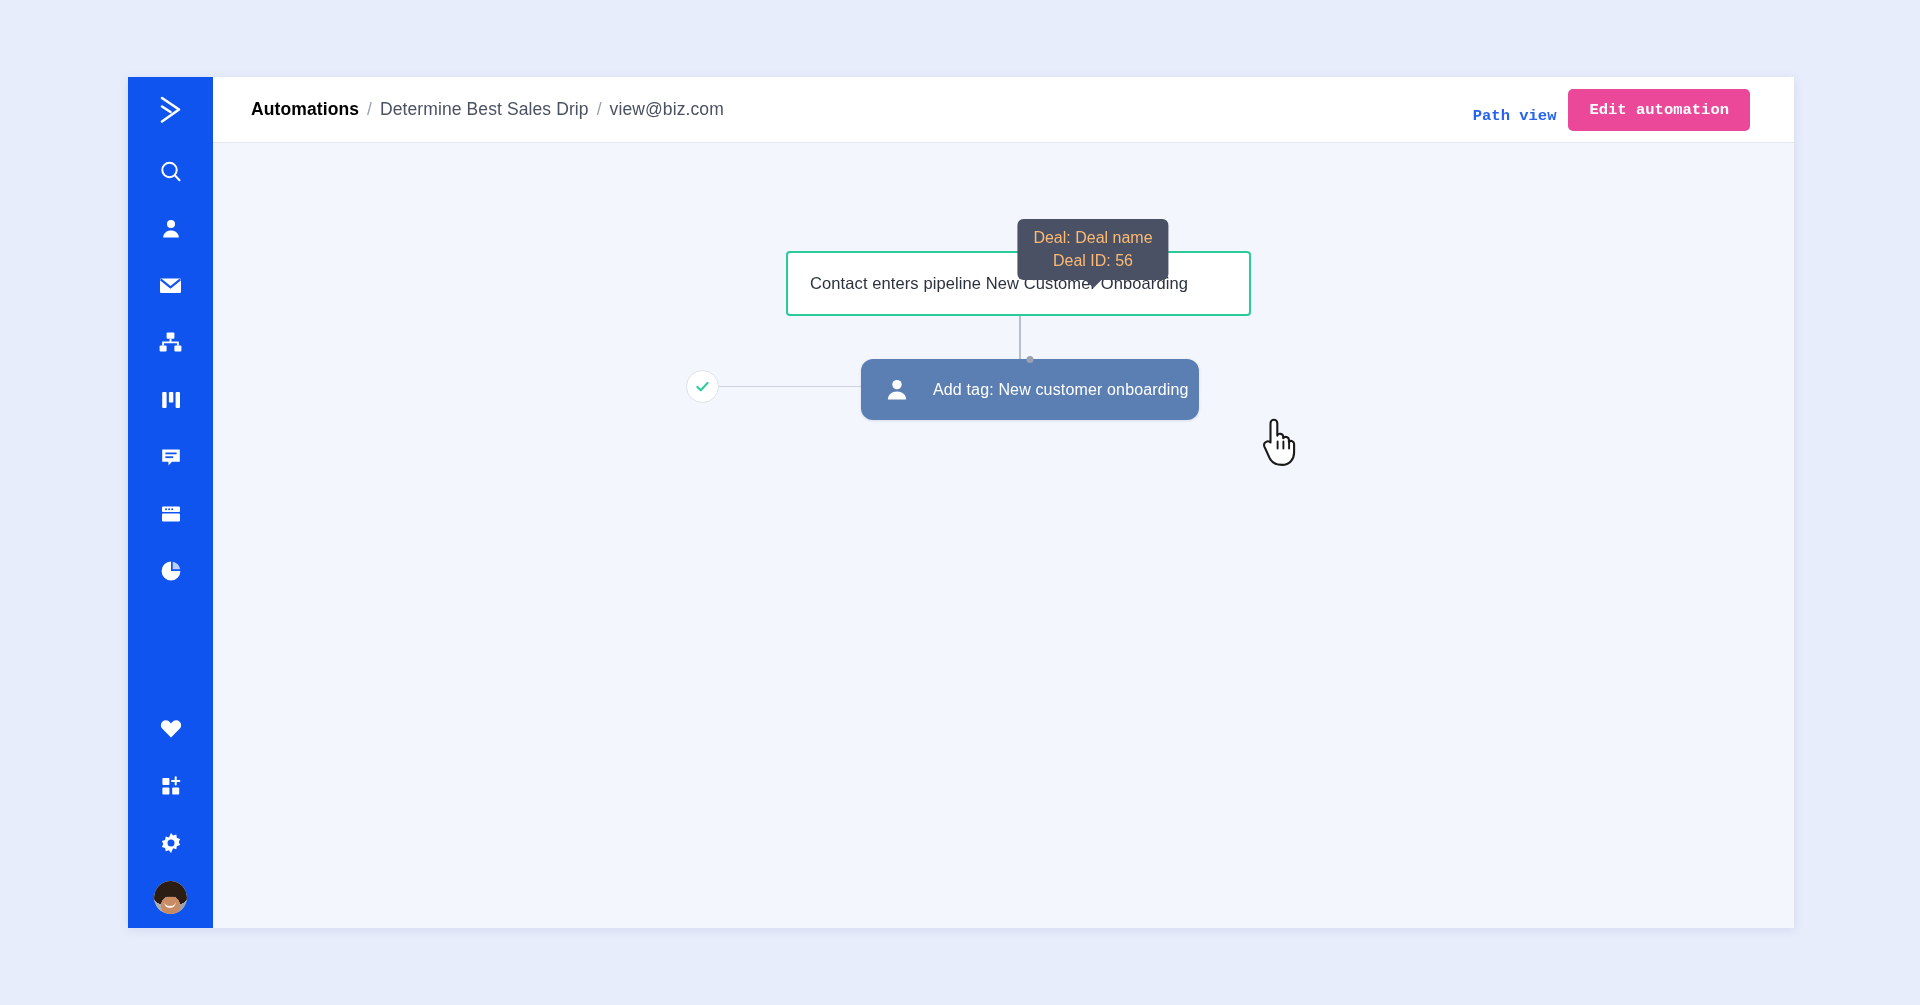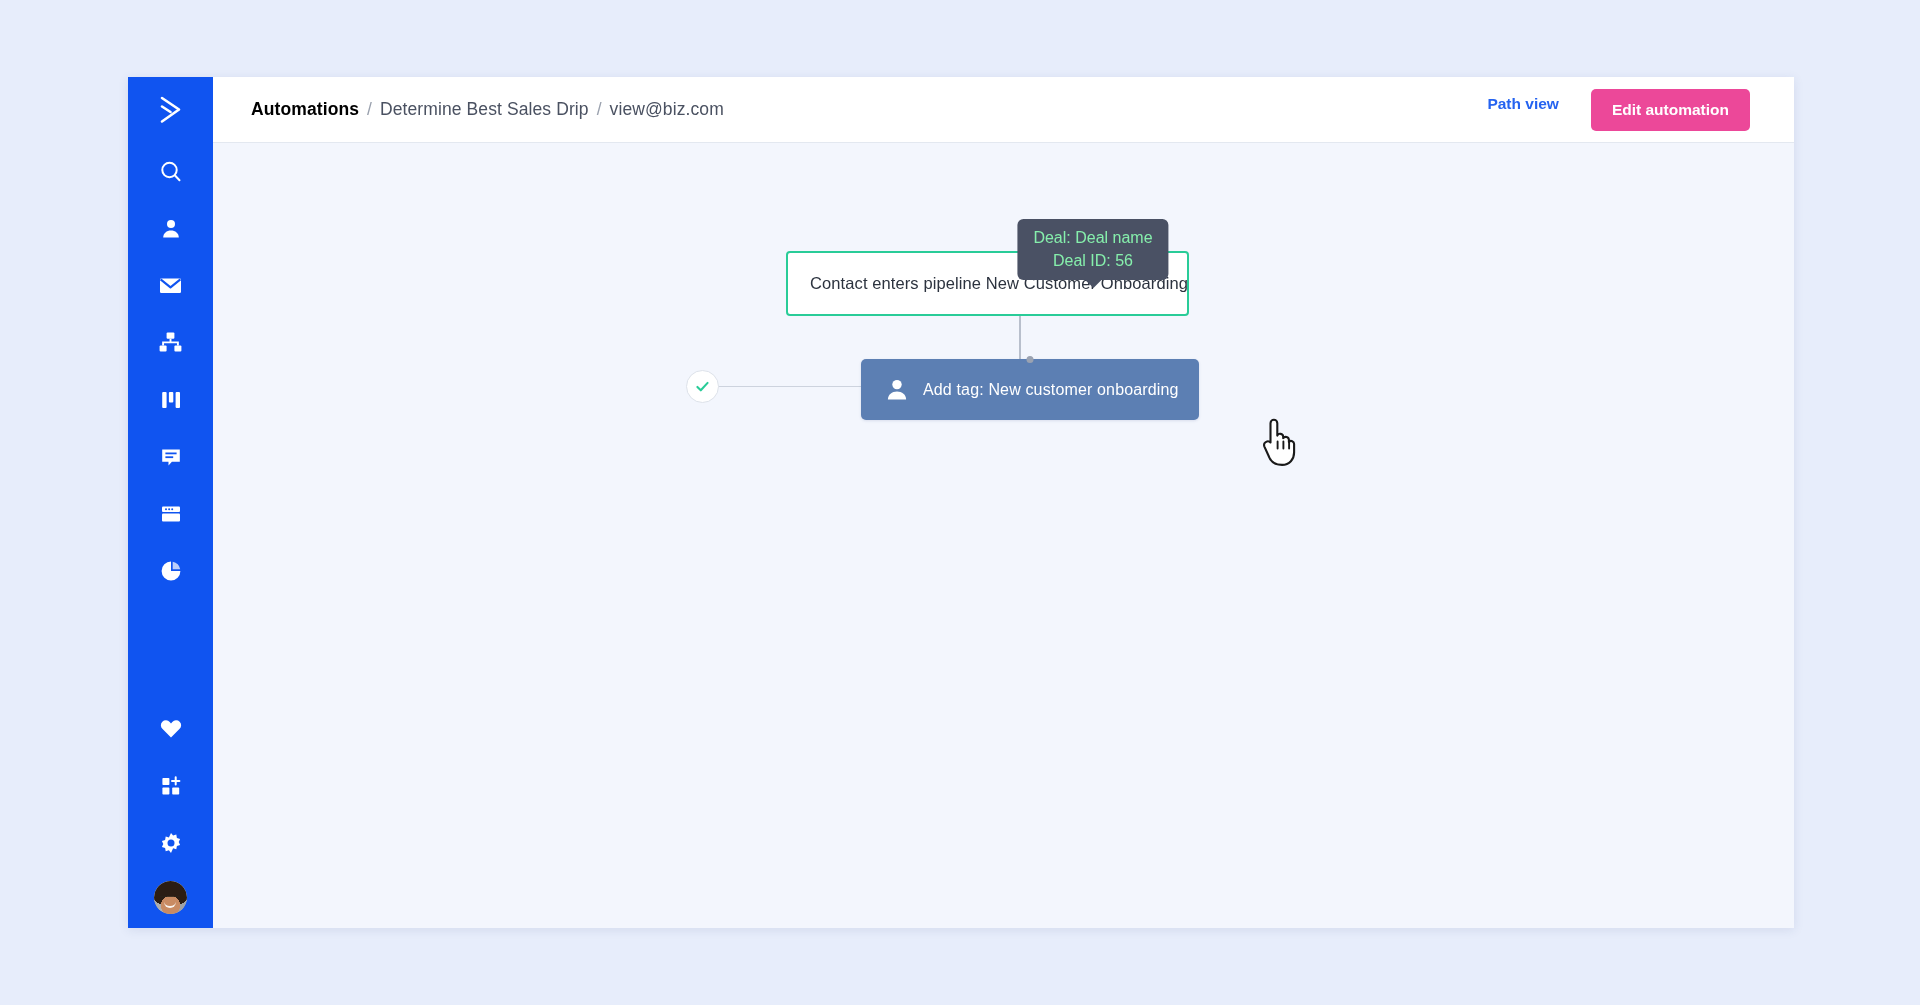--- a/index.html
+++ b/index.html
@@ -149,8 +149,9 @@
   .topbar-actions {
     margin-left: auto;
     display: flex;
-    align-items: flex-start;
-    gap: 24px;
+    align-items: flex-end;
+    gap: 4px;
+    font-family: Liberation Mono, monospace;
   }
 
   .link-btn {

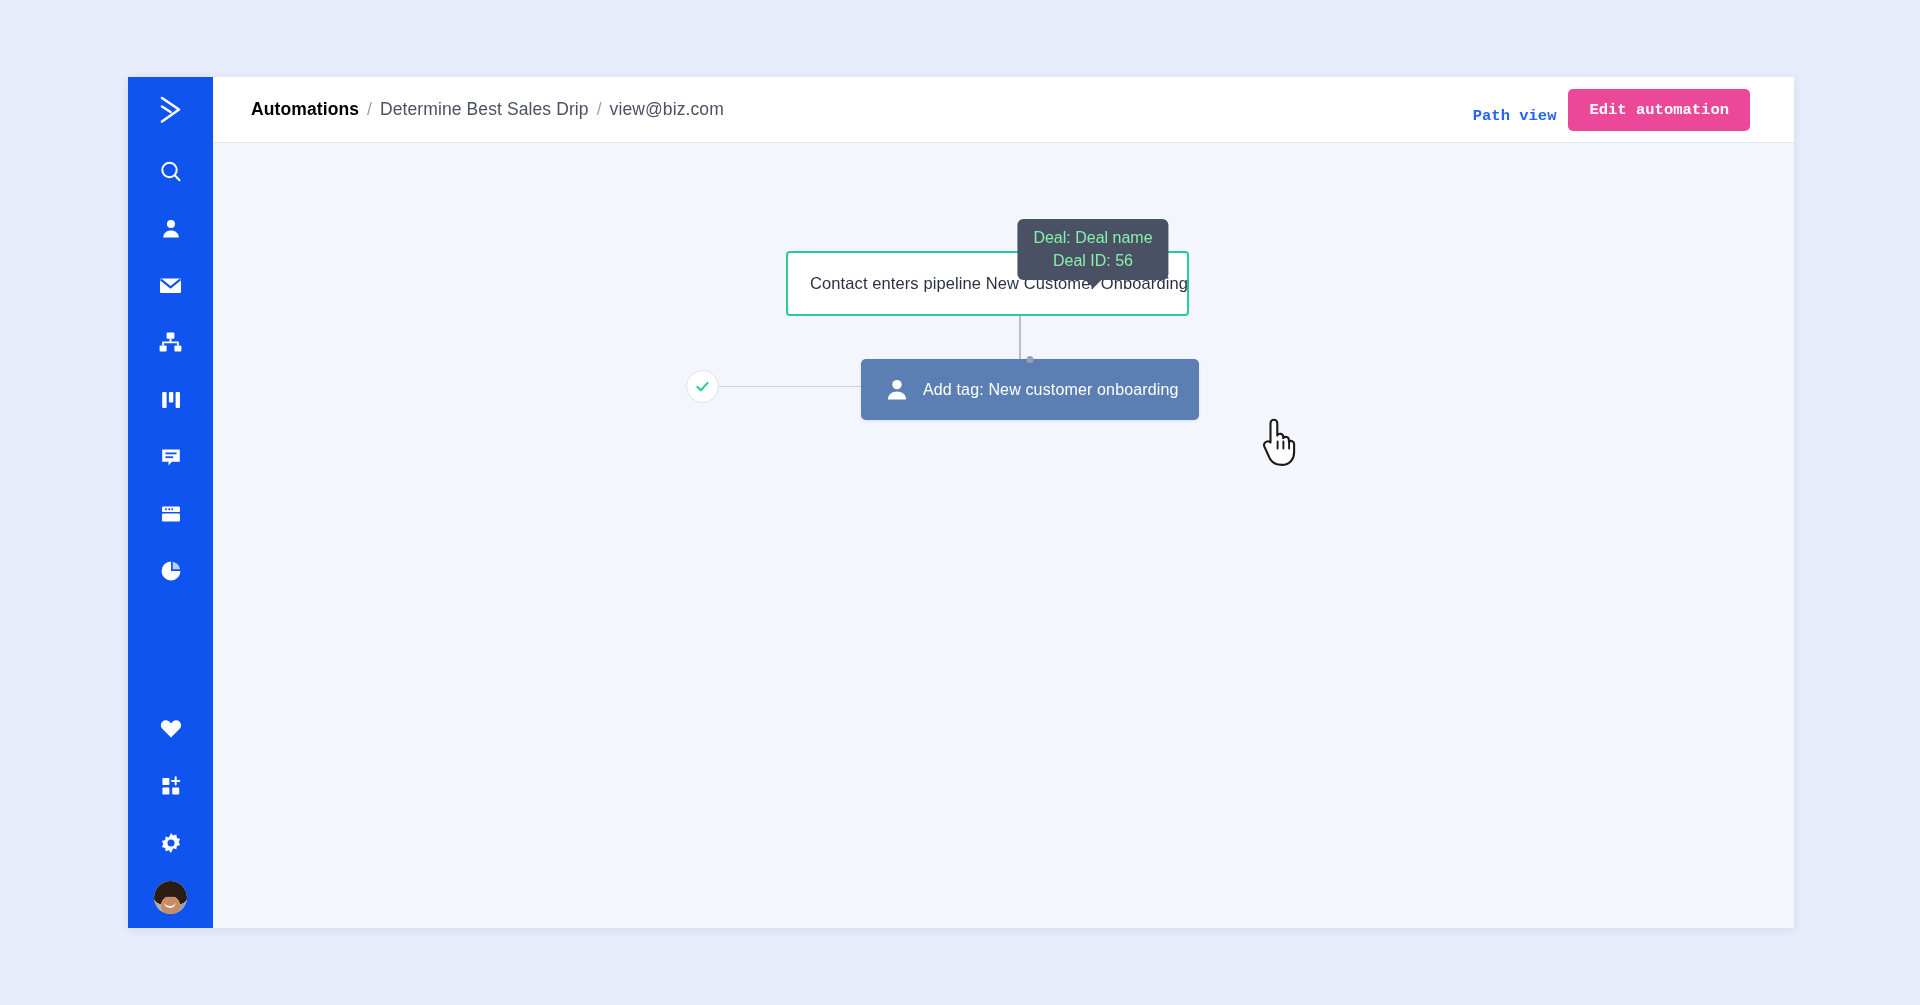--- a/index.html
+++ b/index.html
@@ -194,7 +194,7 @@
     top: 76px;
     transform: translateX(-50%);
     background: #4a5164;
-    color: #86efac;
+    color: #fdba74;
     border-radius: 6px;
     padding: 7px 16px 8px;
     text-align: center;

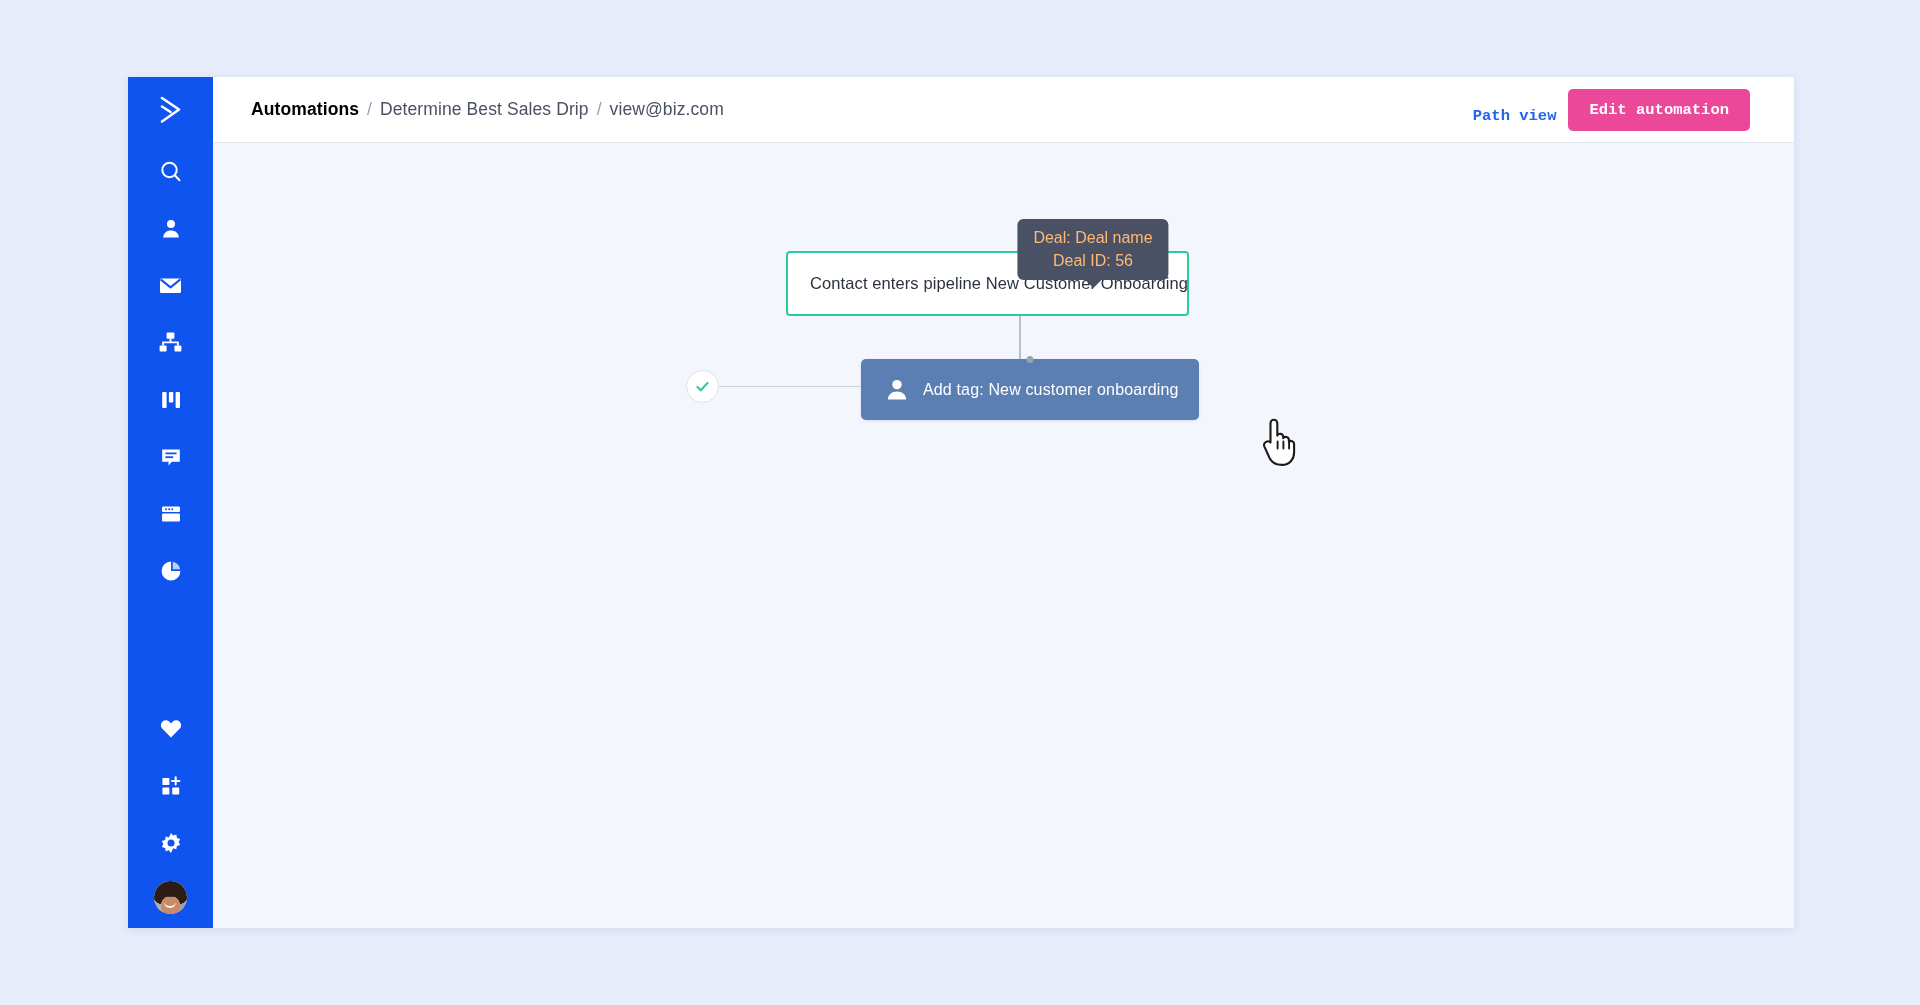--- a/index.html
+++ b/index.html
@@ -219,7 +219,7 @@
     position: absolute;
     left: 573px;
     top: 108px;
-    width: 403px;
+    width: 465px;
     height: 65px;
     background: #ffffff;
     border: 2px solid #29cc98;

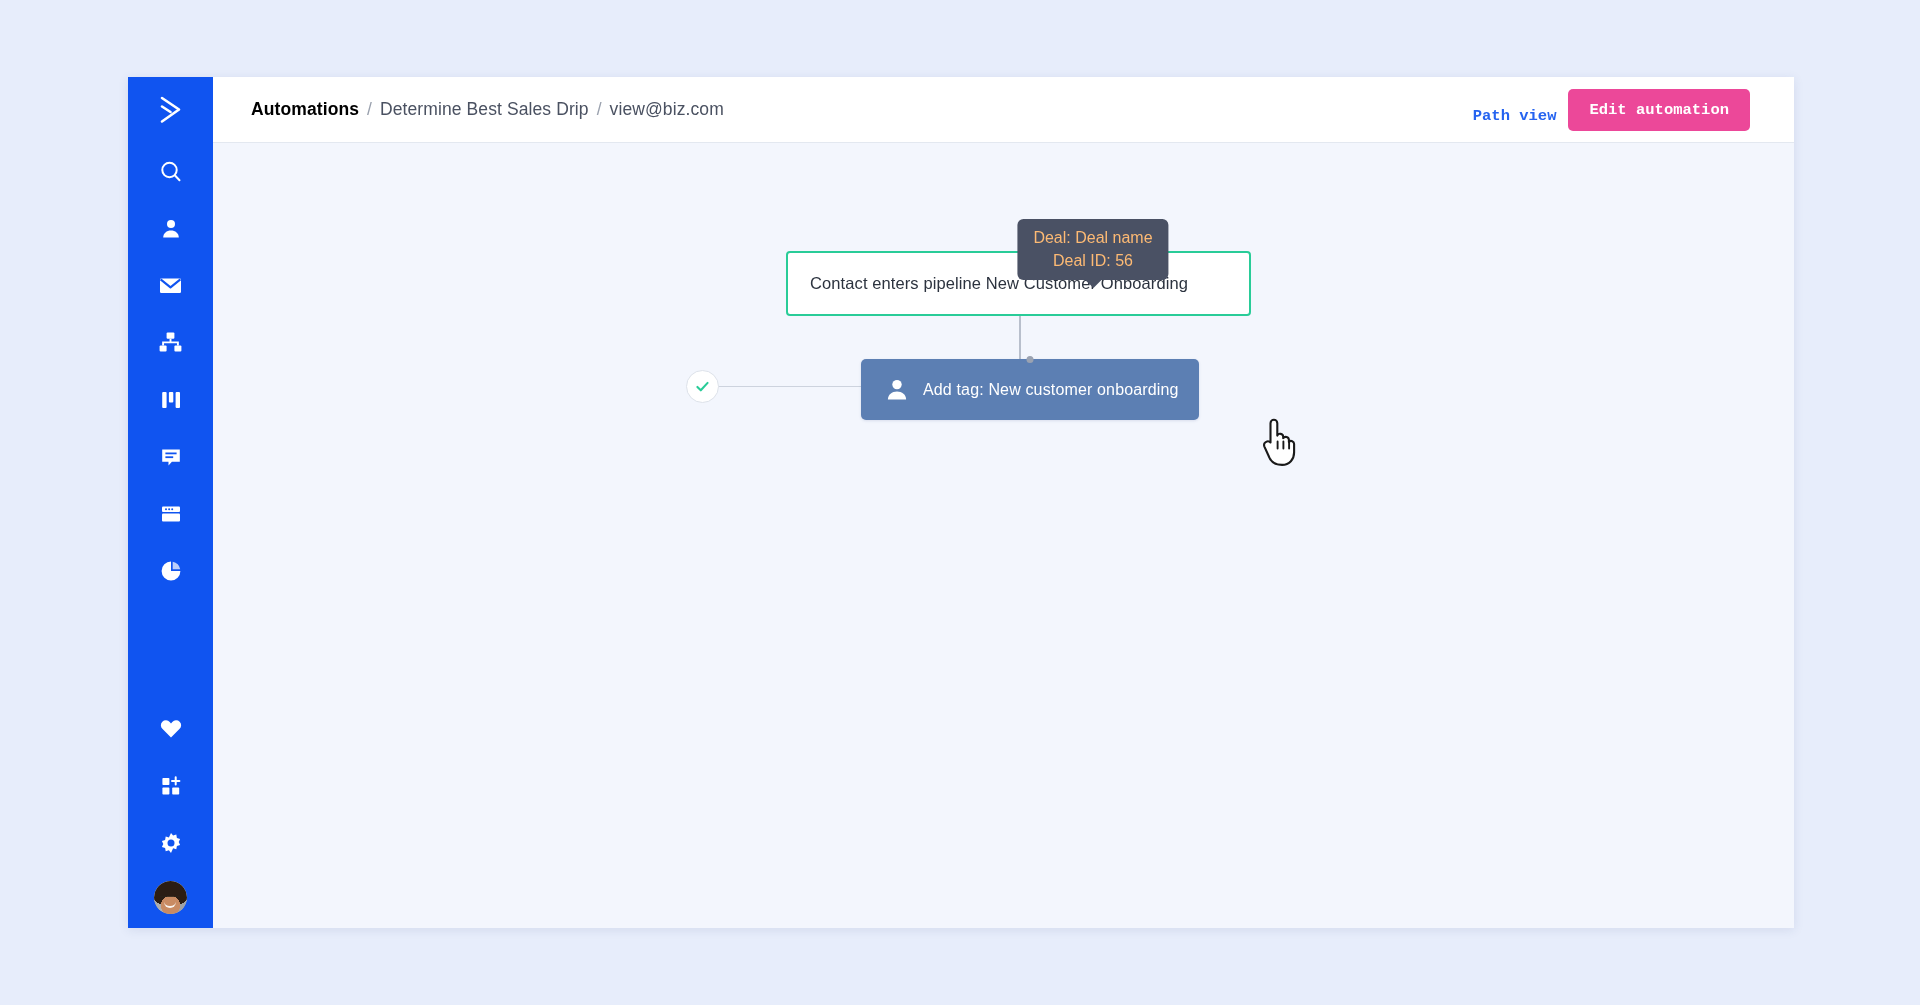--- a/index.html
+++ b/index.html
@@ -284,11 +284,11 @@
     width: 338px;
     height: 61px;
     background: #5c7fb3;
-    border-radius: 5px;
+    border-radius: 12px;
     display: flex;
     align-items: center;
     padding-left: 22px;
-    gap: 12px;
+    gap: 22px;
     z-index: 6;
     cursor: pointer;
     box-shadow: 0 1px 3px rgba(40,60,120,0.13);

